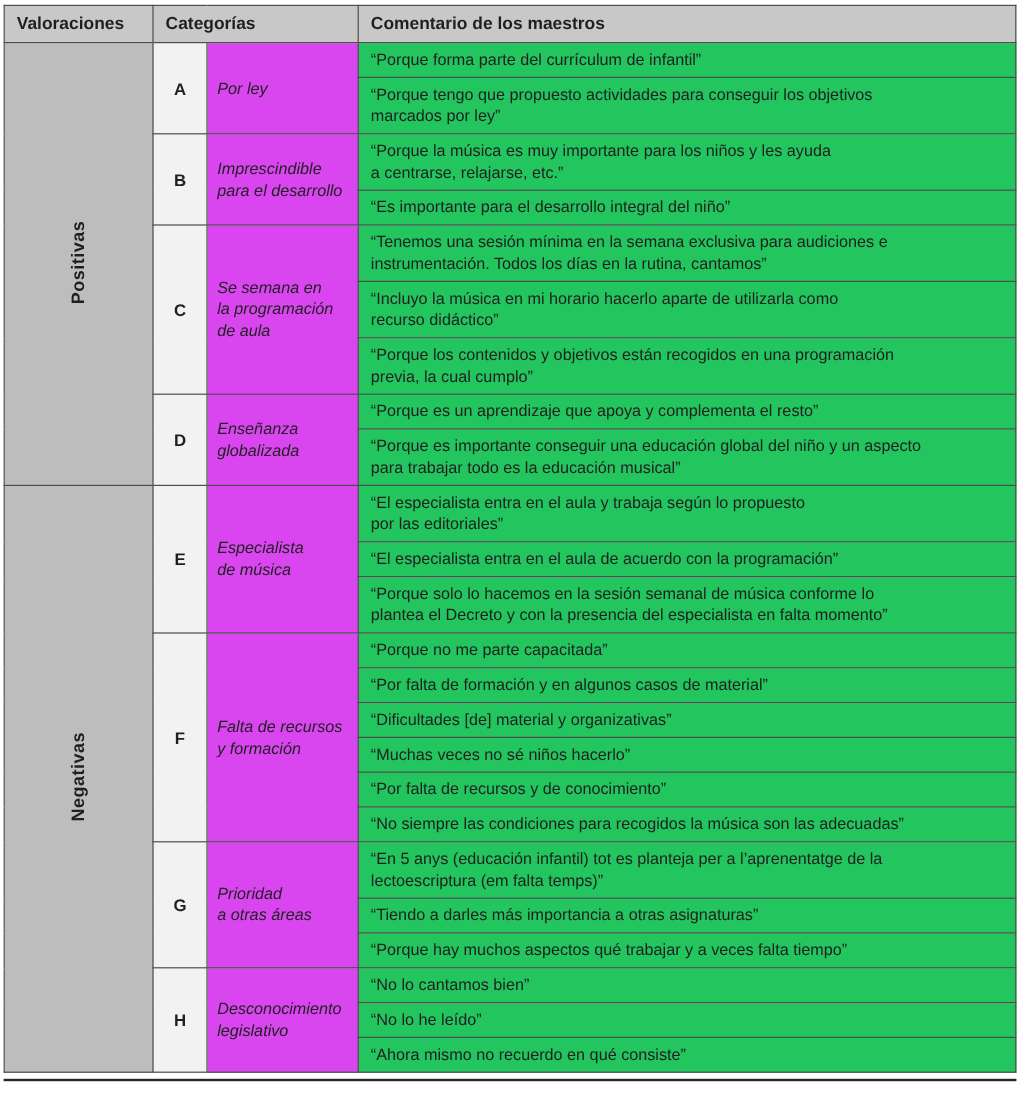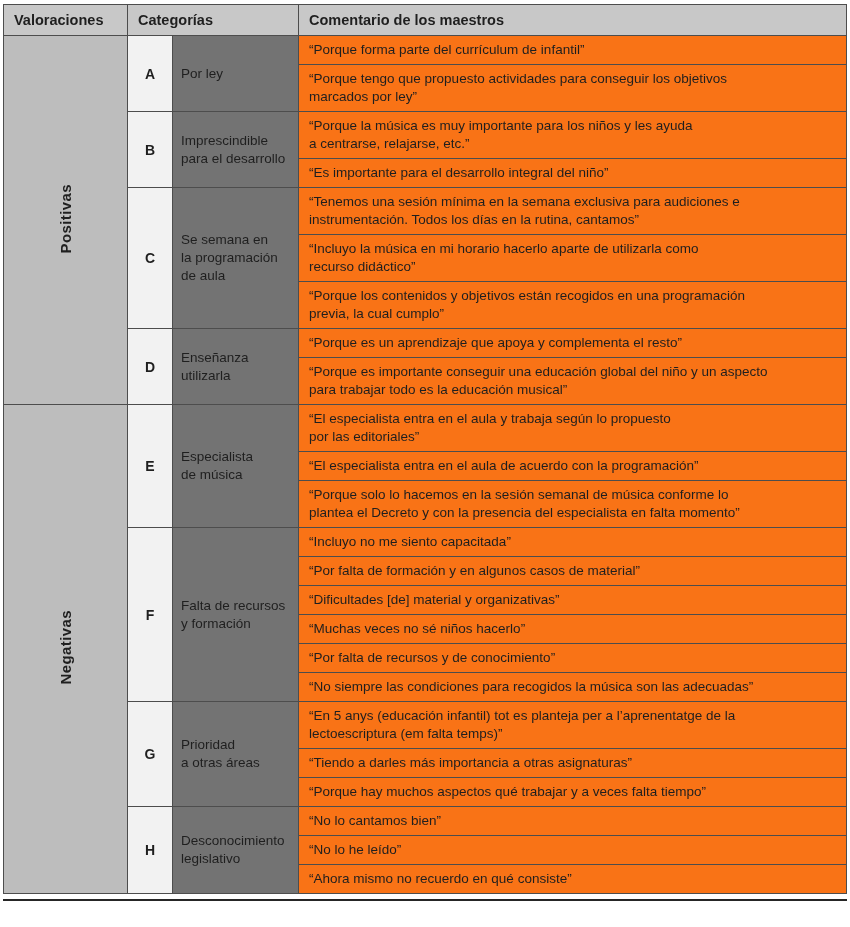--- a/index.html
+++ b/index.html
@@ -56,7 +56,7 @@
     white-space: pre-line;
   }
   td.cmt {
-    background: #f97316;
+    background: #22c55e;
     padding: 5px 10px;
     line-height: 18px;
     white-space: pre-line;

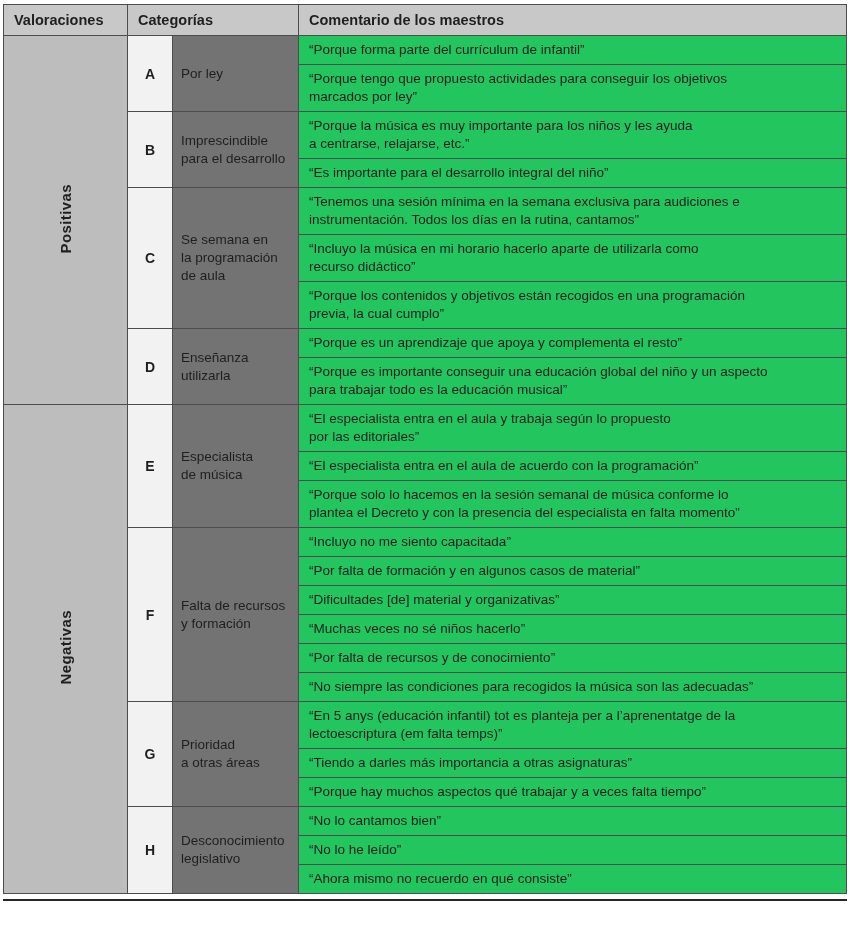--- a/index.html
+++ b/index.html
@@ -50,10 +50,11 @@
     font-size: 14px;
   }
   td.name {
-    background: #737373;
+    background: #d946ef;
     padding: 5px 8px;
     line-height: 18px;
     white-space: pre-line;
+    font-style: italic;
   }
   td.cmt {
     background: #22c55e;

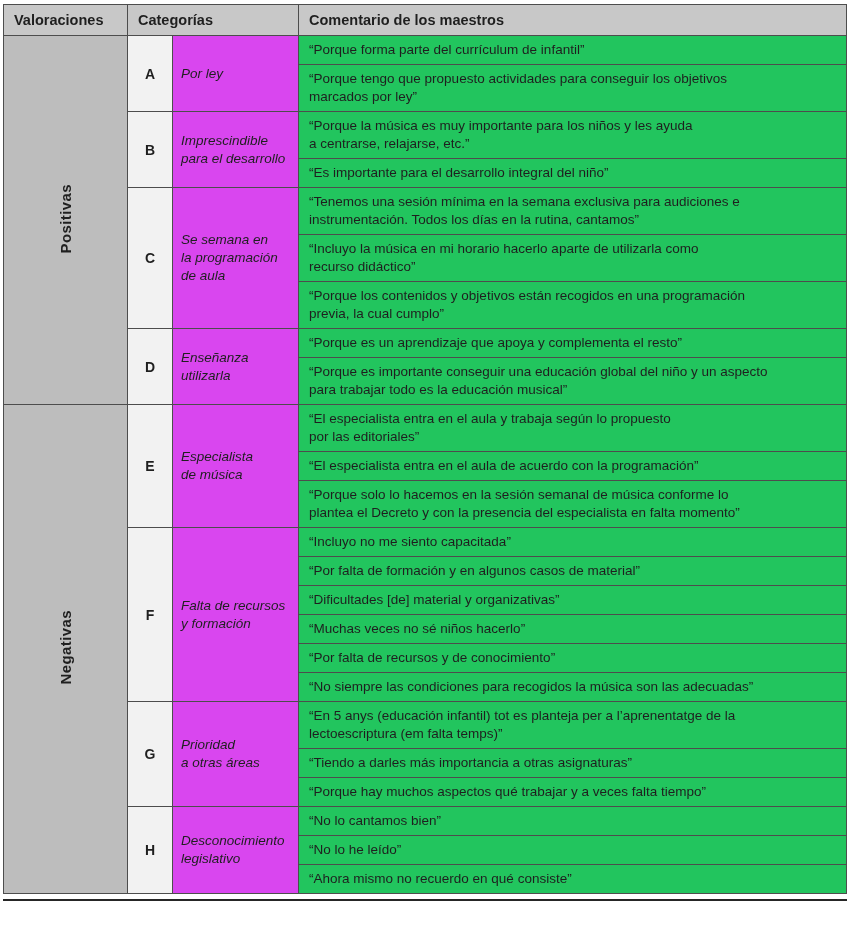--- a/index.html
+++ b/index.html
@@ -131,7 +131,7 @@
       <tr>
         <td class="code" rowspan="2">D</td>
         <td class="name" rowspan="2">Enseñanza
-utilizarla</td>
+globalizada</td>
         <td class="cmt">“Porque es un aprendizaje que apoya y complementa el resto”</td>
       </tr>
       <tr>

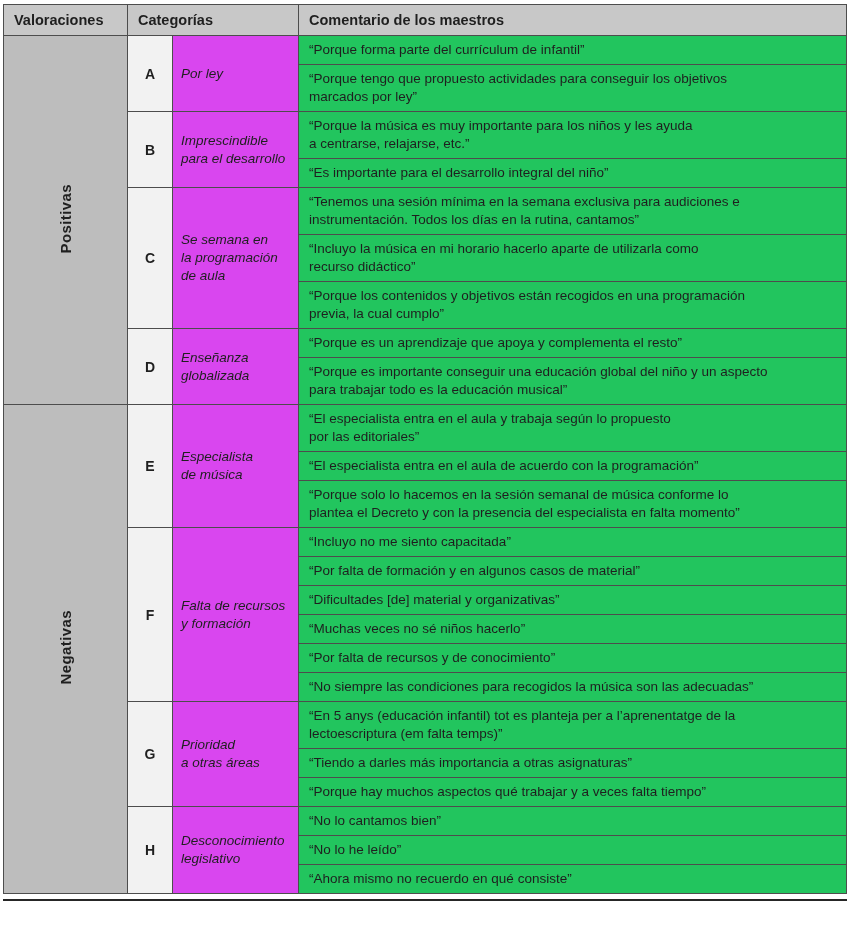--- a/index.html
+++ b/index.html
@@ -161,7 +161,7 @@
         <td class="code" rowspan="6">F</td>
         <td class="name" rowspan="6">Falta de recursos
 y formación</td>
-        <td class="cmt">“Incluyo no me siento capacitada”</td>
+        <td class="cmt">“Porque no me parte capacitada”</td>
       </tr>
       <tr>
         <td class="cmt">“Por falta de formación y en algunos casos de material”</td>

